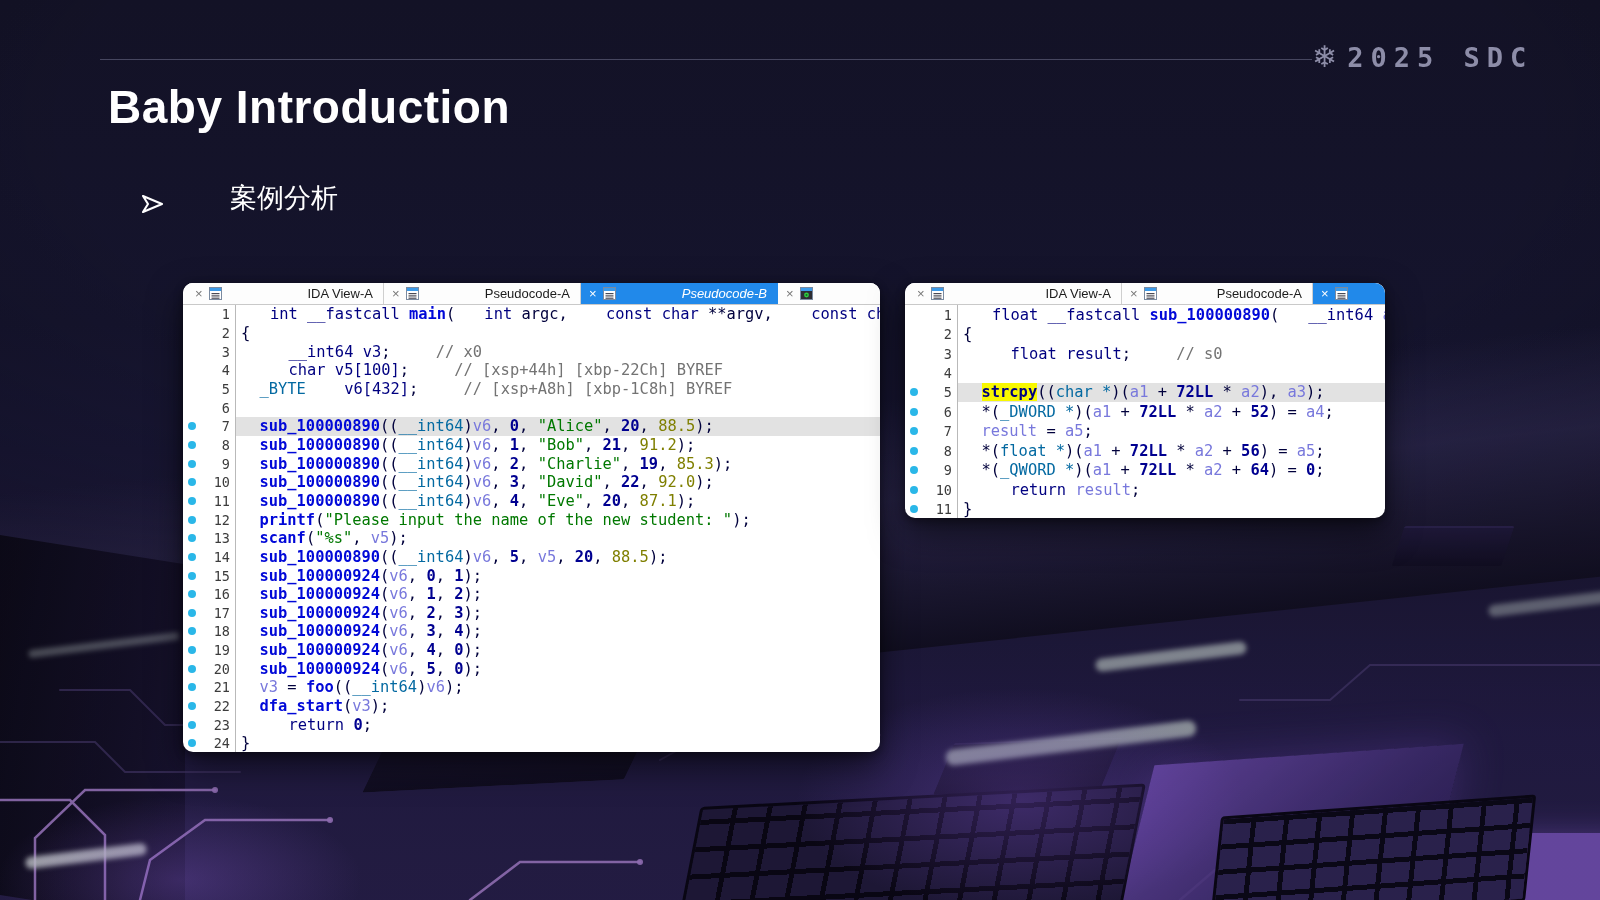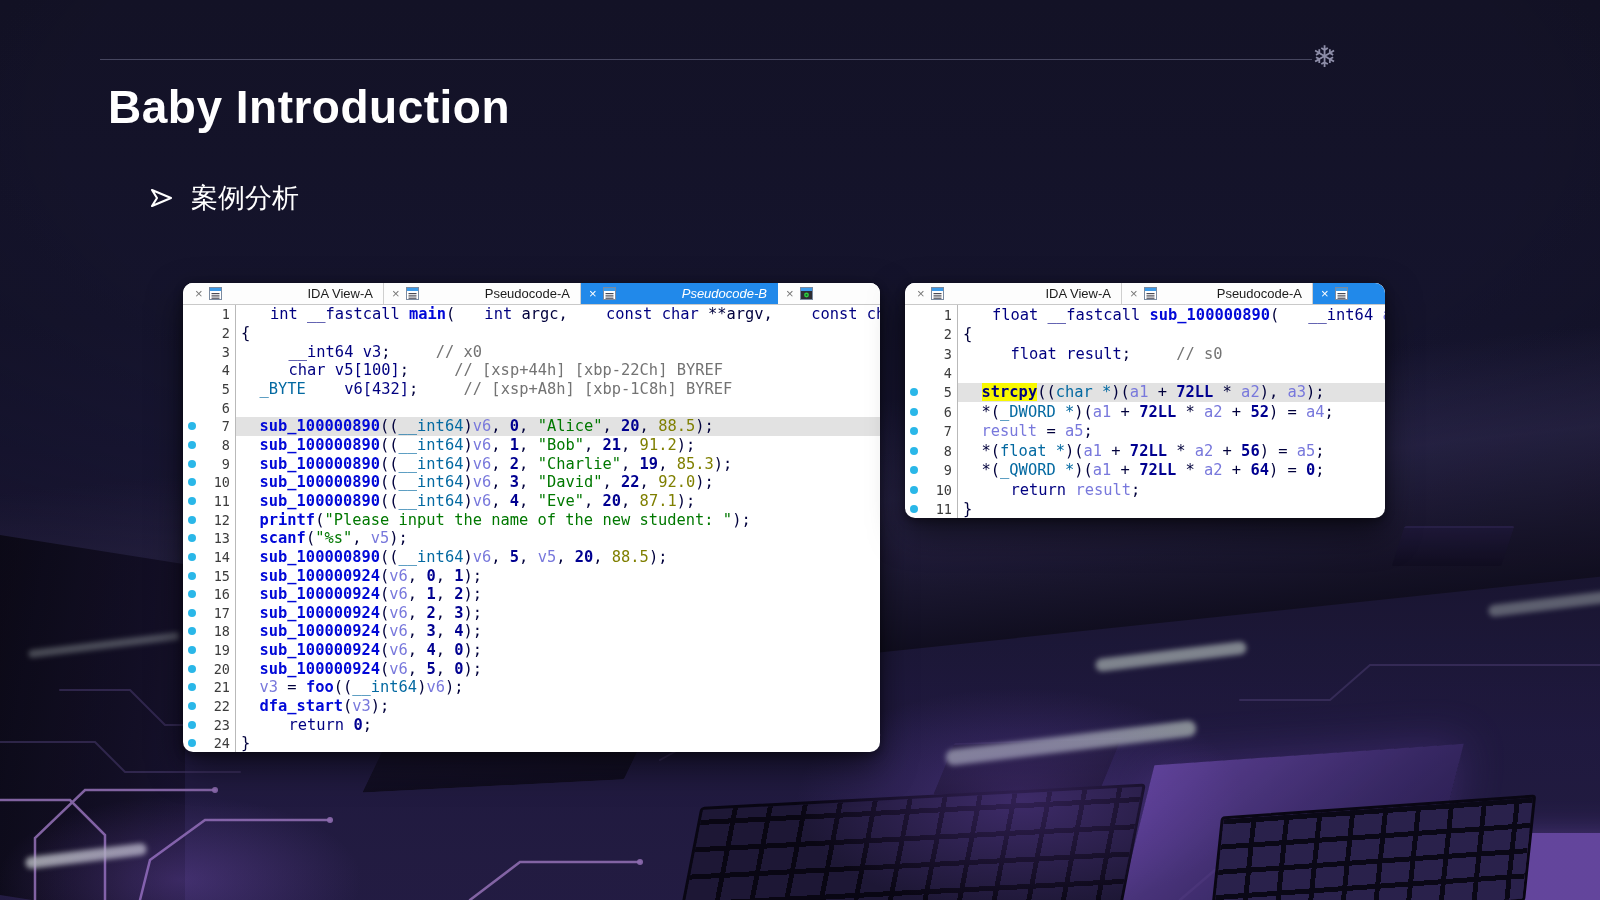--- a/index.html
+++ b/index.html
@@ -144,6 +144,7 @@
 <h1 class="title">Baby Introduction</h1>
 <div class="logo">
   <span class="flake">❄</span>
+  <span class="brand">2025 SDC</span>
 </div>
 <div class="bullet">
   <svg width="26" height="24" viewBox="0 0 26 24">

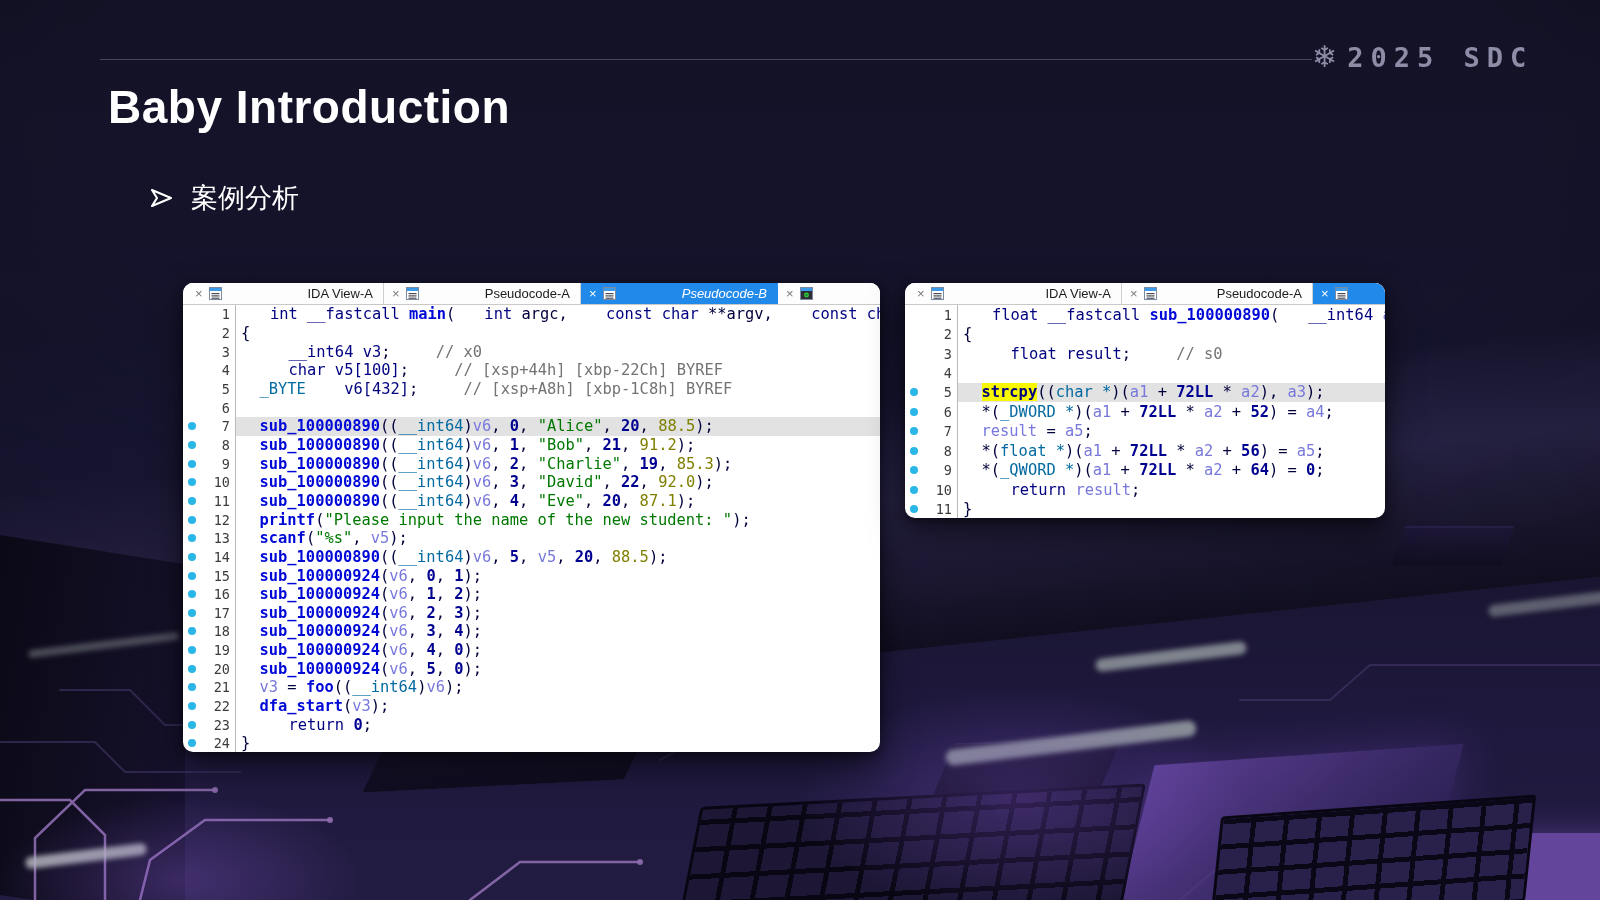--- a/index.html
+++ b/index.html
@@ -51,7 +51,7 @@
   .logo{position:absolute;left:1312px;top:40px;display:flex;align-items:center;color:#8d8da8;}
   .logo .flake{font-size:30px;line-height:34px;margin-right:10px;}
   .logo .brand{font-size:27px;font-weight:700;letter-spacing:7px;font-family:"DejaVu Sans Mono",monospace;}
-  .bullet{position:absolute;left:149px;top:180px;display:flex;align-items:center;color:#ffffff;}
+  .bullet{position:absolute;left:140px;top:180px;display:flex;align-items:flex-end;color:#ffffff;gap:48px;}
   .bullet svg{margin-right:16px;}
   .bullet .btext{font-size:27px;}
   

